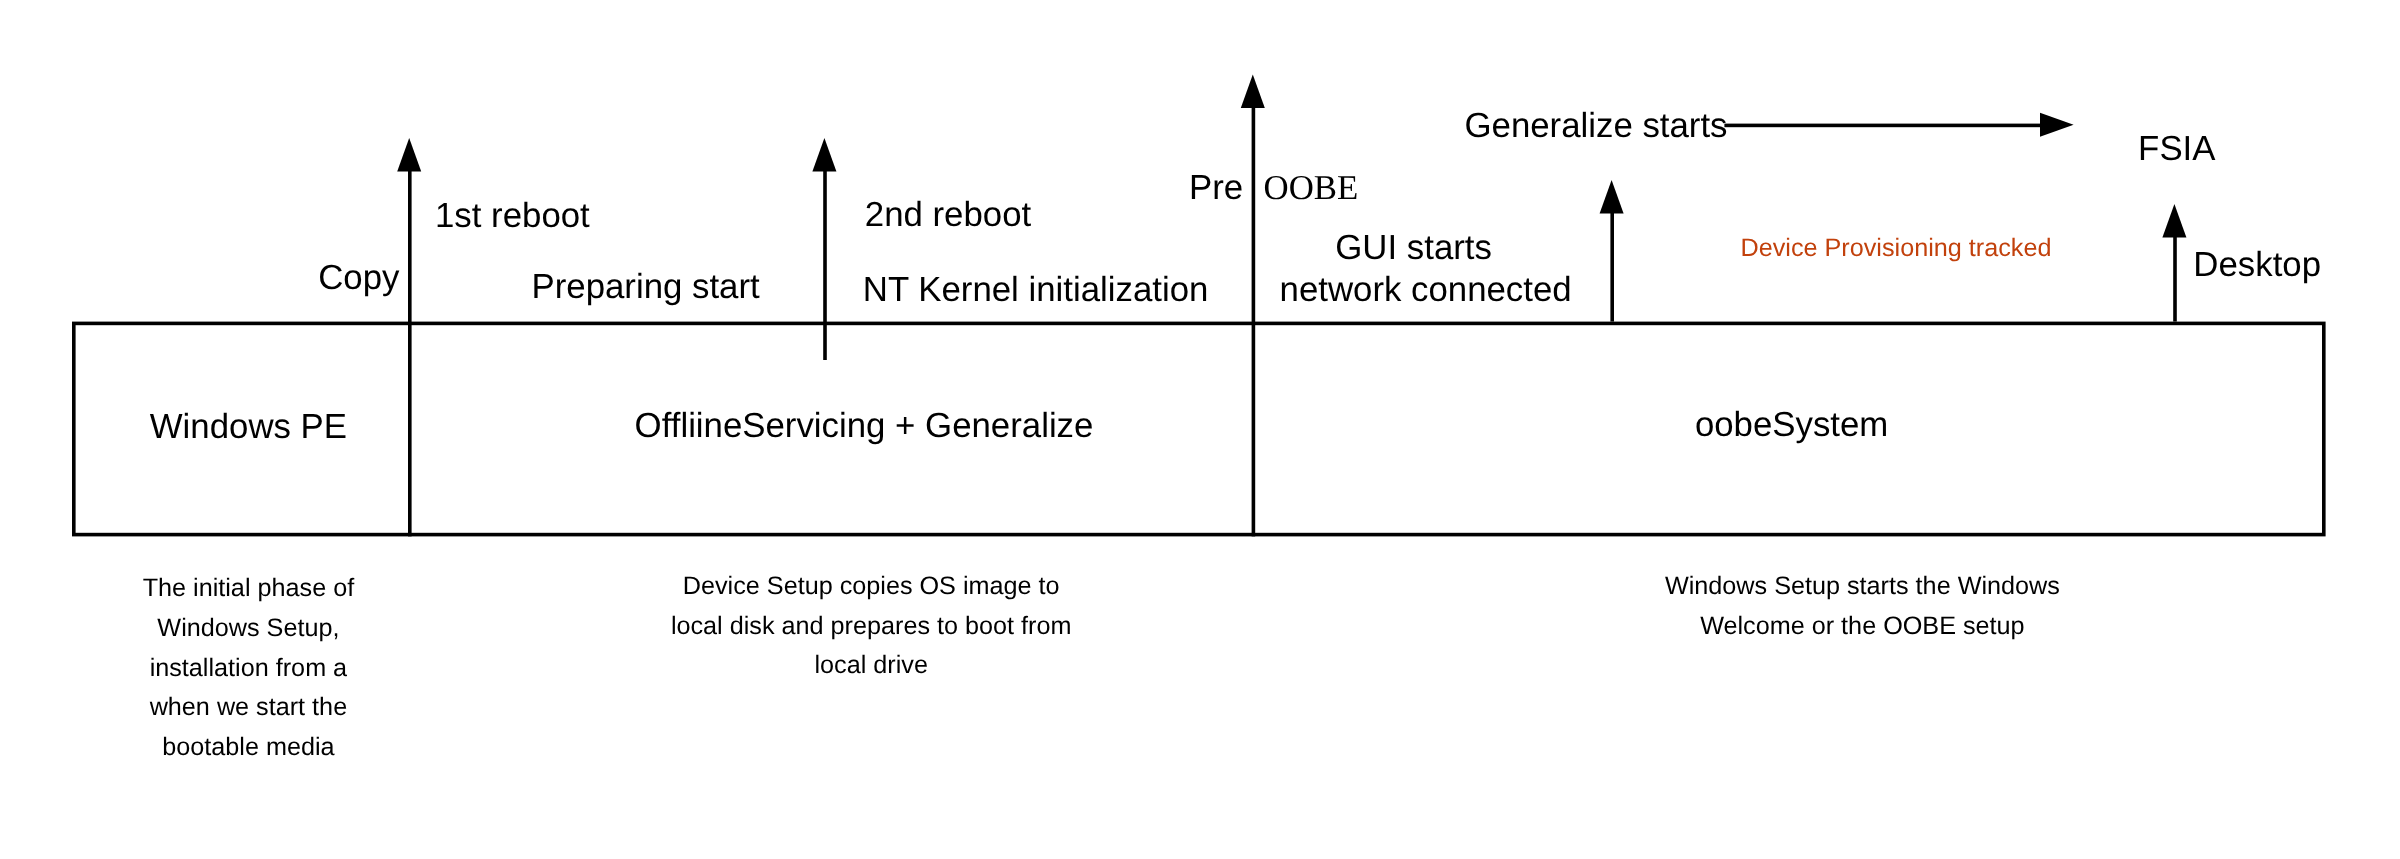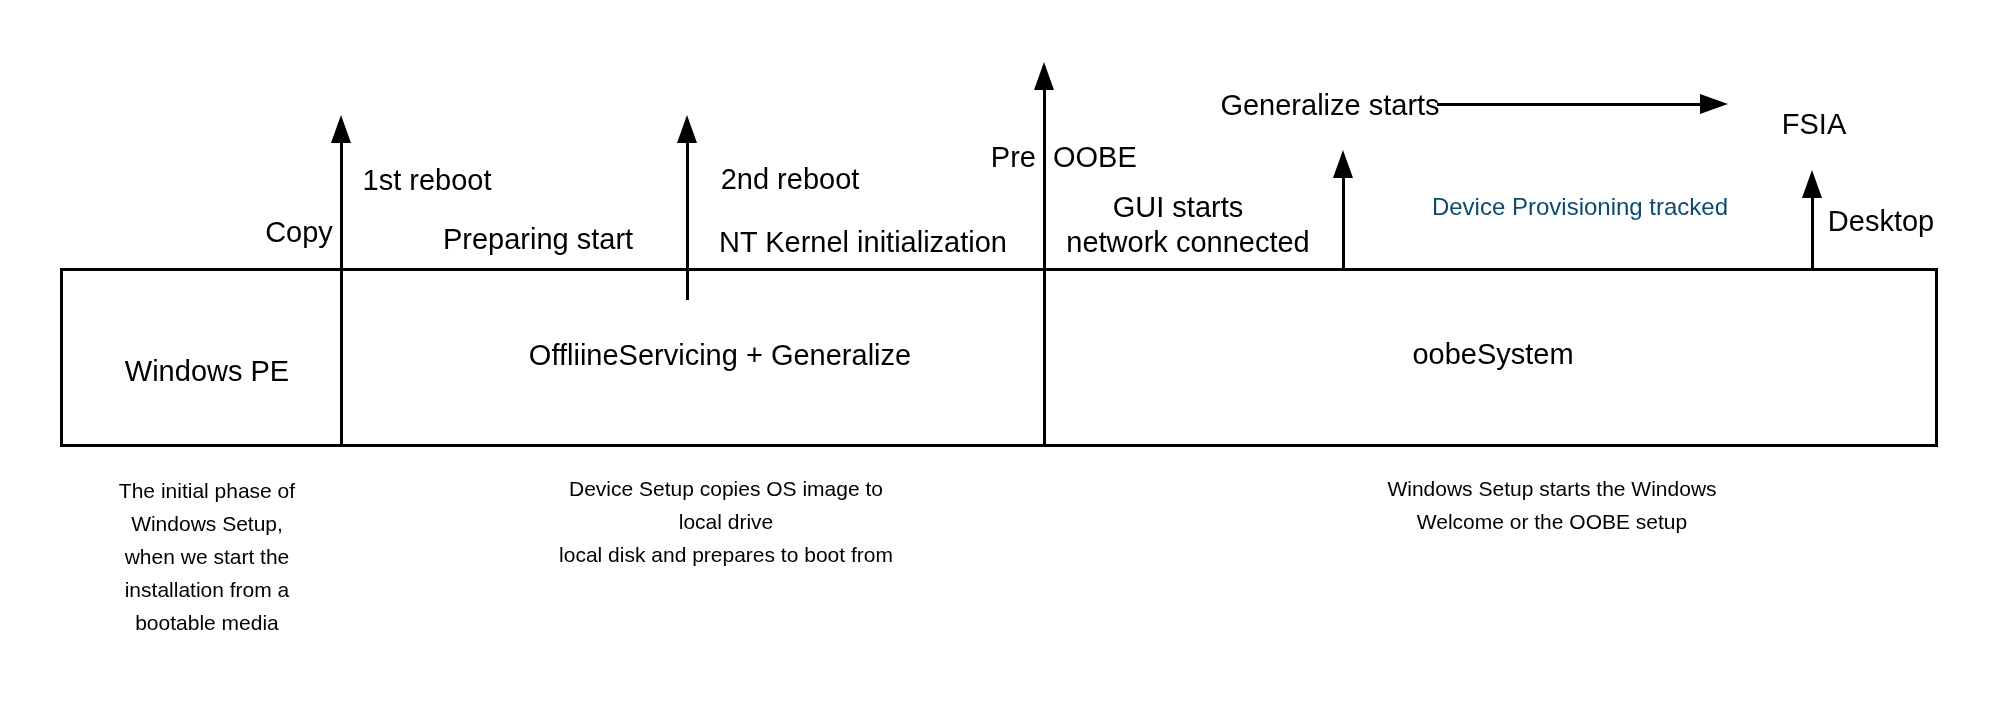--- a/index.html
+++ b/index.html
@@ -60,7 +60,7 @@
       color: #000000;
     }
     .t.right-edge { transform: translate(-100%, -50%); }
-    .t.left-edge  { transform: translate(0, -50%); }
+    .t.left-edge  { transform: translate(0, -50%); font-family: Liberation Serif, serif; }
     .desc {
       position: absolute;
       font-size: 21px;

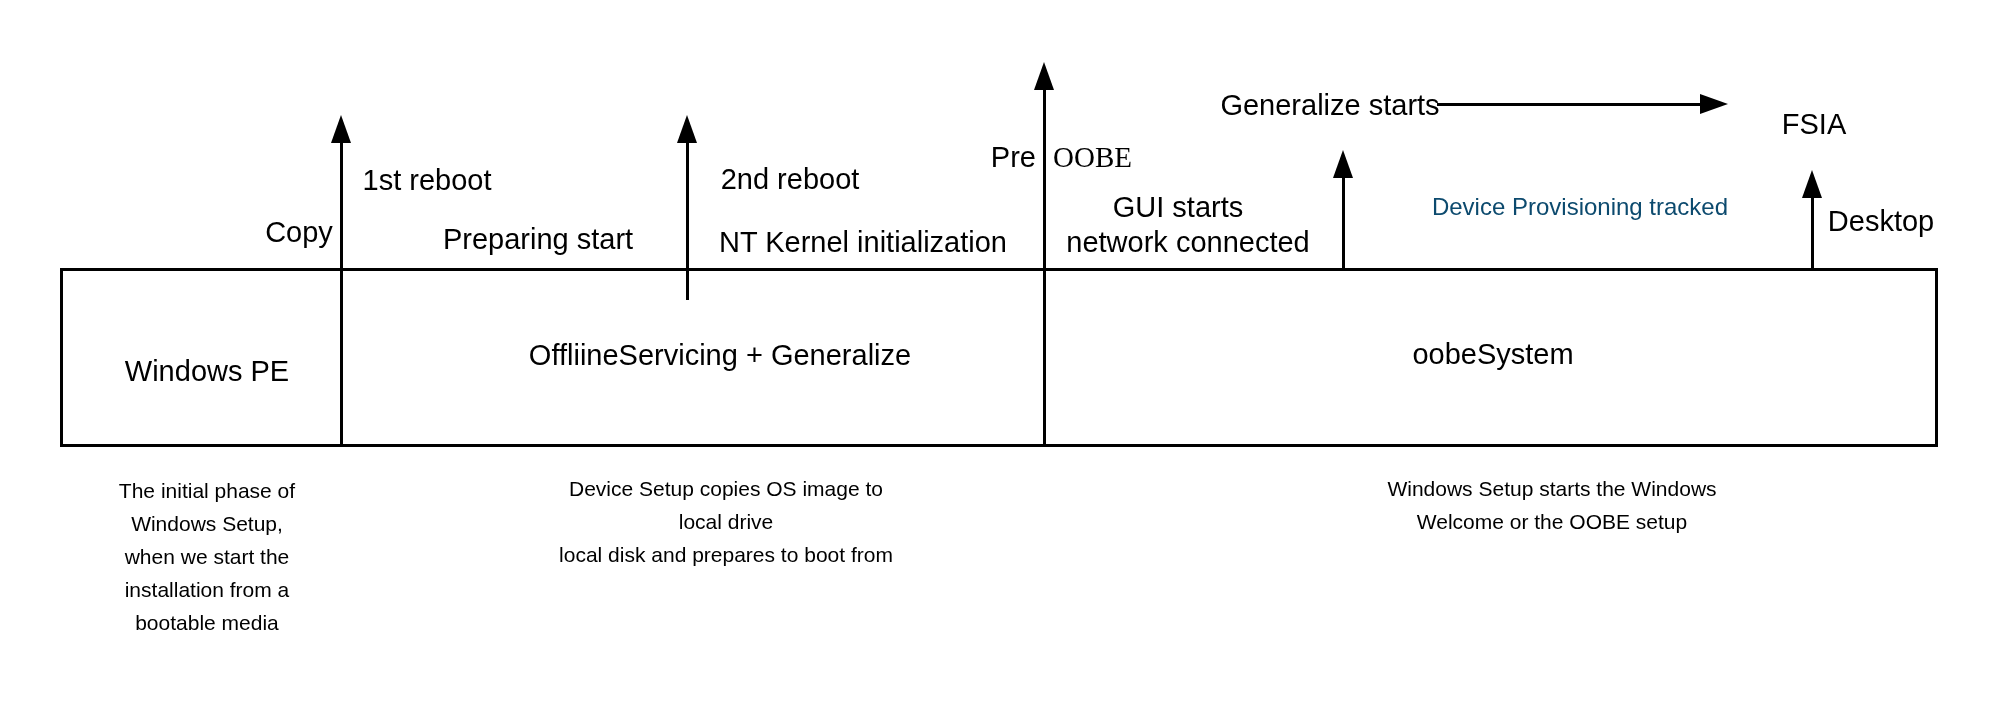--- a/index.html
+++ b/index.html
@@ -72,12 +72,12 @@
     }
     .twoline {
       position: absolute;
-      font-size: 24px;
+      font-size: 21px;
       line-height: 32px;
       text-align: center;
       transform: translate(-50%, -50%);
       white-space: nowrap;
-      color: #0c4a6e;
+      color: #c2410c;
     }
   </style>
 </head>

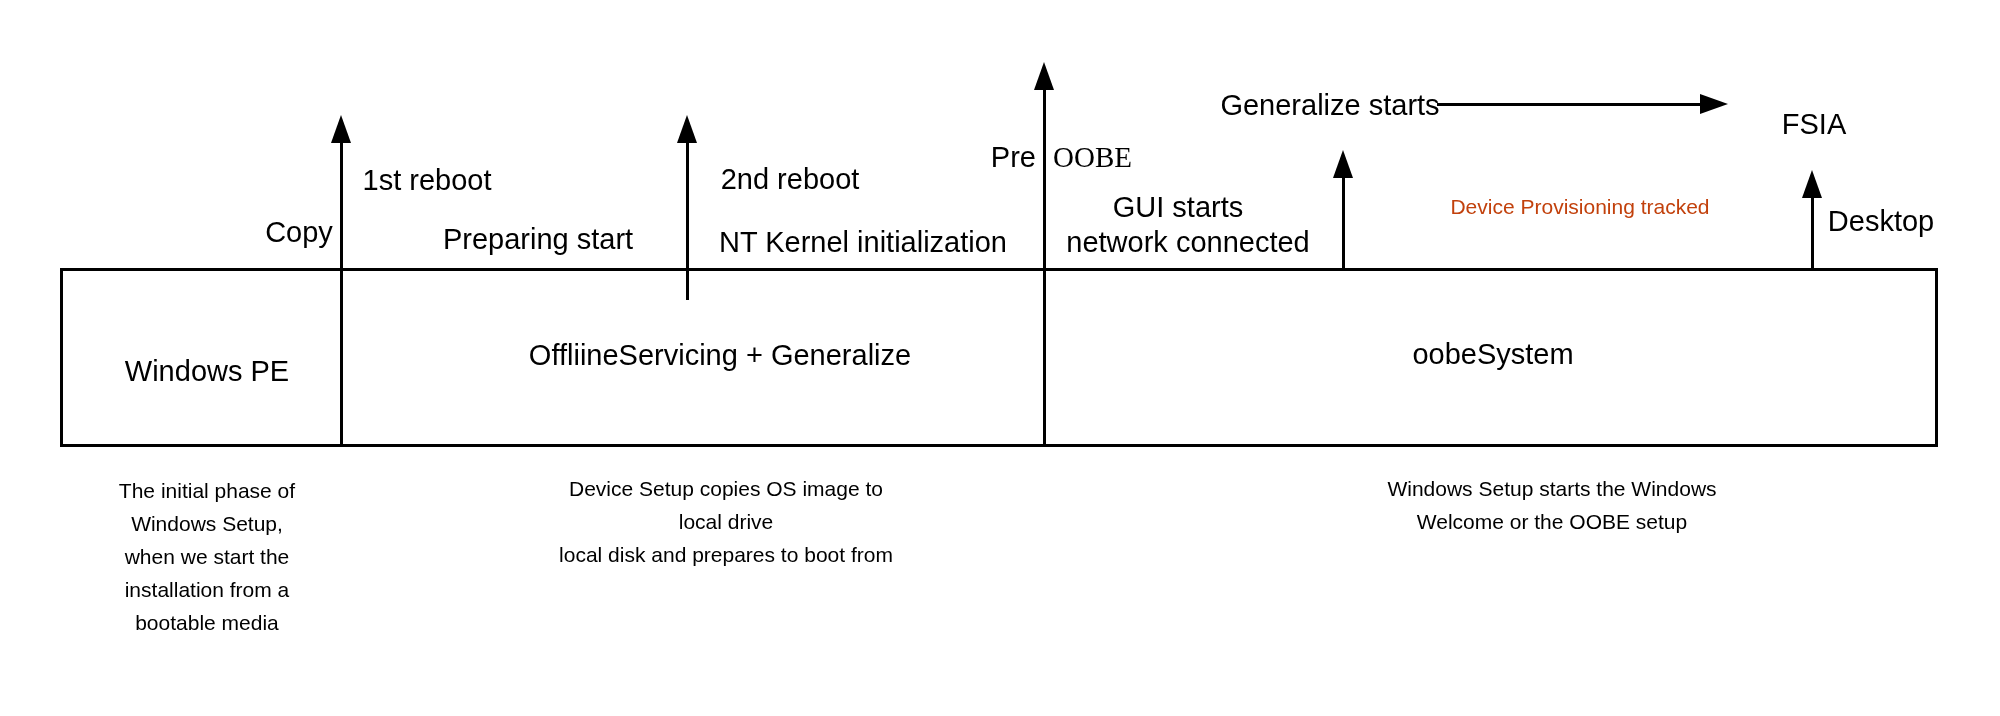--- a/index.html
+++ b/index.html
@@ -87,7 +87,7 @@
 
   <div class="box"></div>
 
-  <div class="t" style="left:207px; top:372px">Windows PE</div>
+  <div class="t" style="left:207px; top:357px">Windows PE</div>
   <div class="t" style="left:720px; top:356px">OffliineServicing + Generalize</div>
   <div class="t" style="left:1493px; top:355px">oobeSystem</div>
 

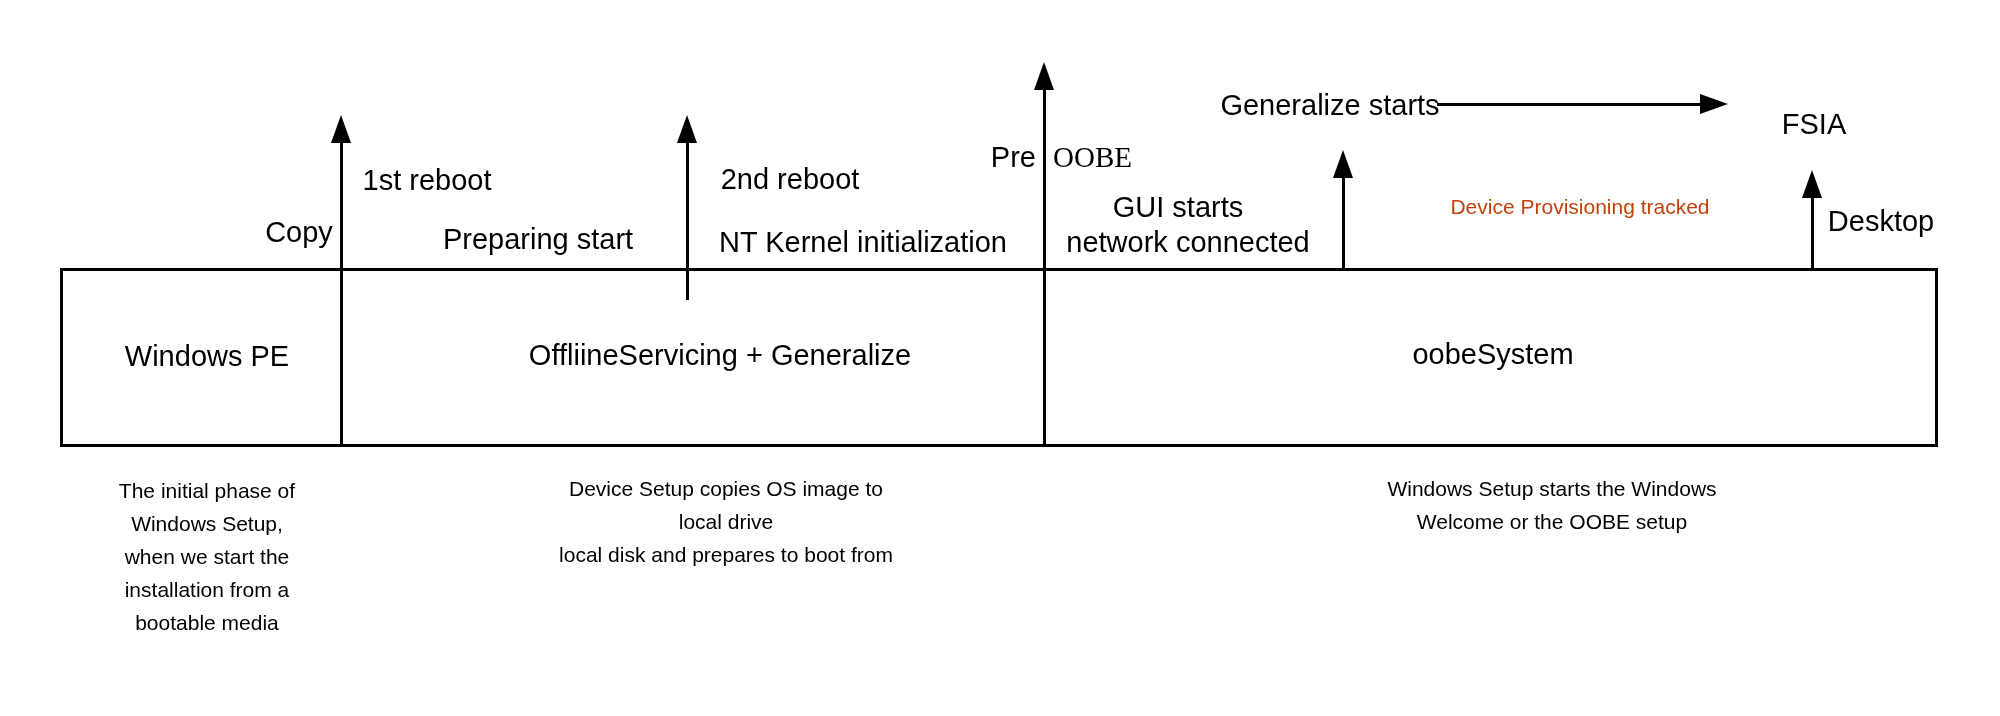--- a/index.html
+++ b/index.html
@@ -134,8 +134,8 @@
   </div>
   <div class="desc" style="left:726px; top:472px">
     <div>Device Setup copies OS image to</div>
+    <div>local disk and prepares to boot from</div>
     <div>local drive</div>
-    <div>local disk and prepares to boot from</div>
   </div>
   <div class="desc" style="left:1552px; top:472px">
     <div>Windows Setup starts the Windows</div>

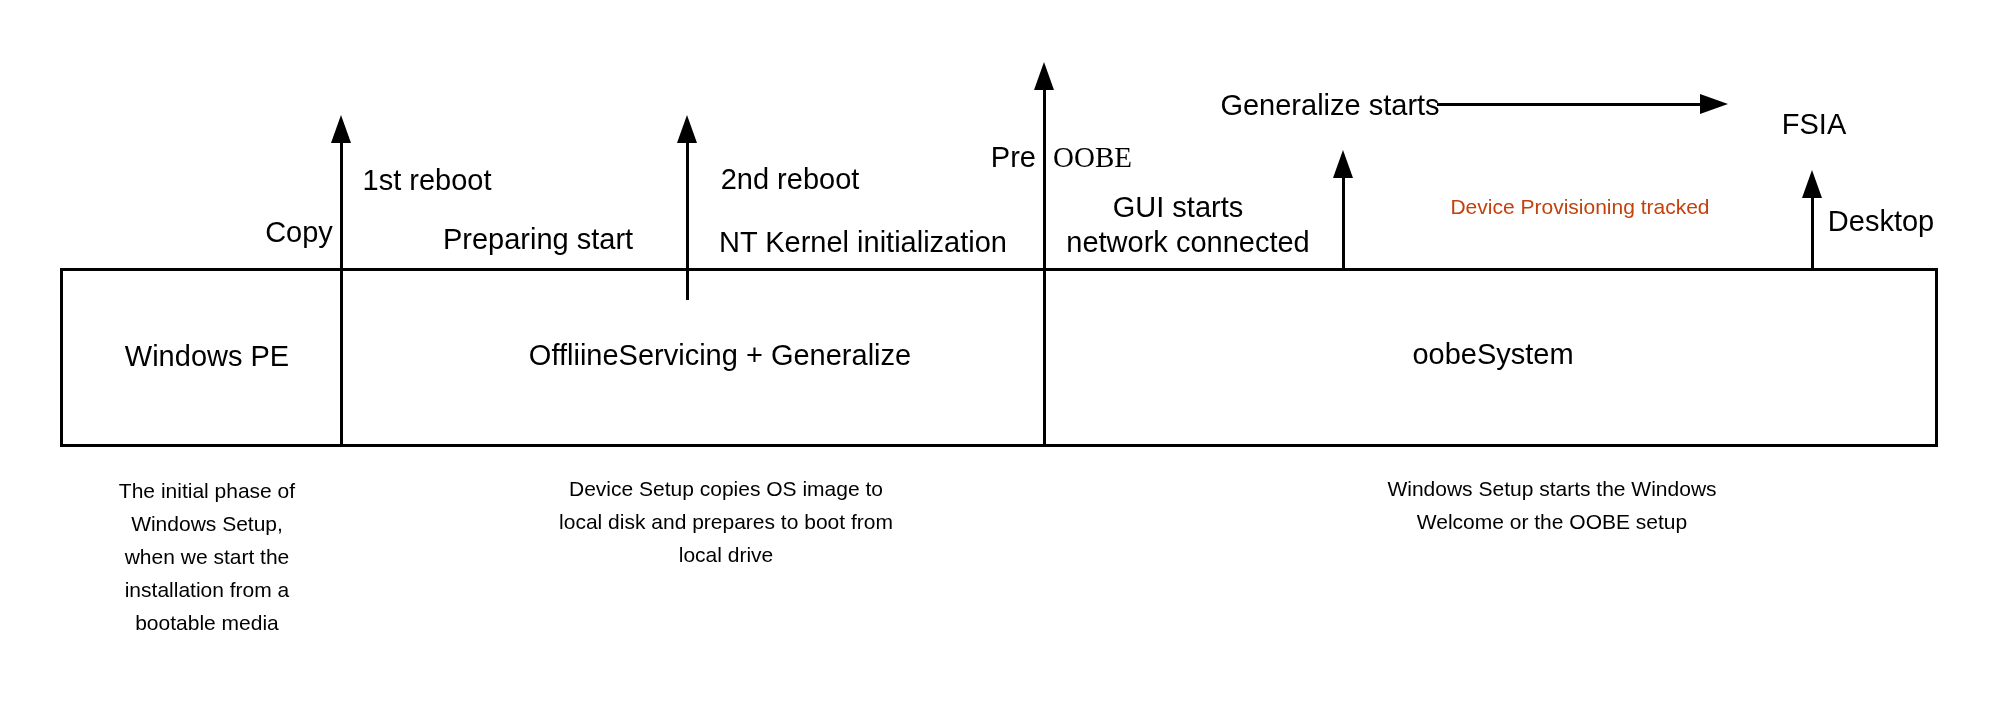--- a/index.html
+++ b/index.html
@@ -128,8 +128,8 @@
   <div class="desc" style="left:207px; top:474px">
     <div>The initial phase of</div>
     <div>Windows Setup,</div>
+    <div>installation from a</div>
     <div>when we start the</div>
-    <div>installation from a</div>
     <div>bootable media</div>
   </div>
   <div class="desc" style="left:726px; top:472px">

